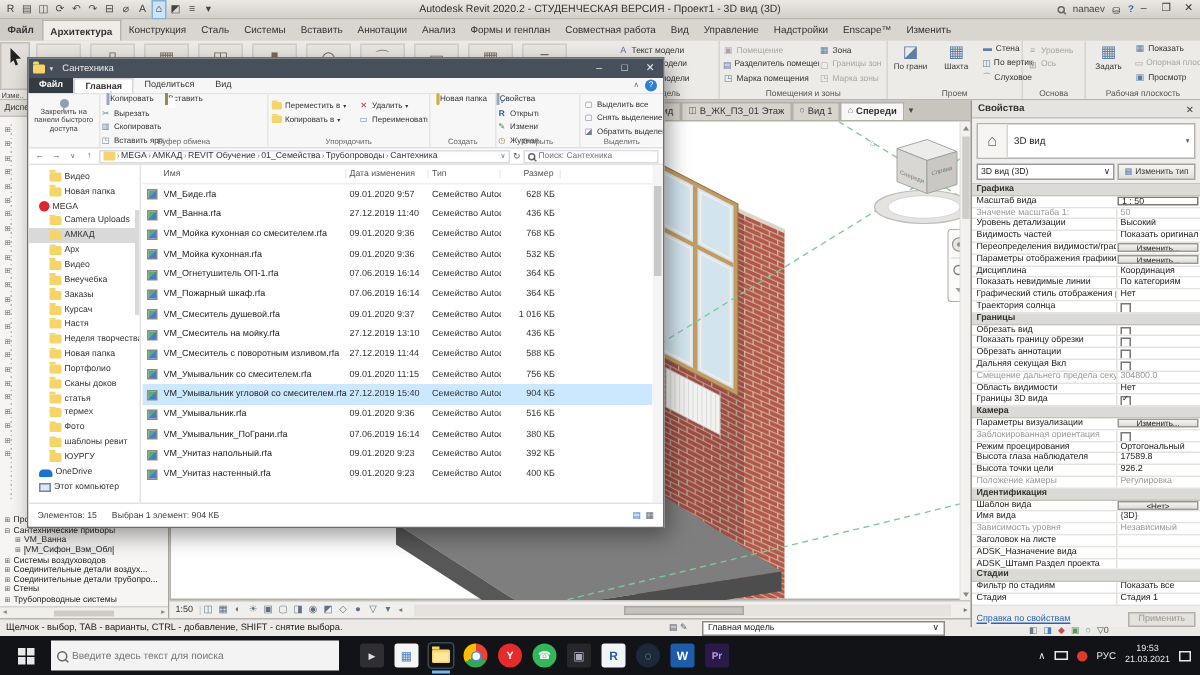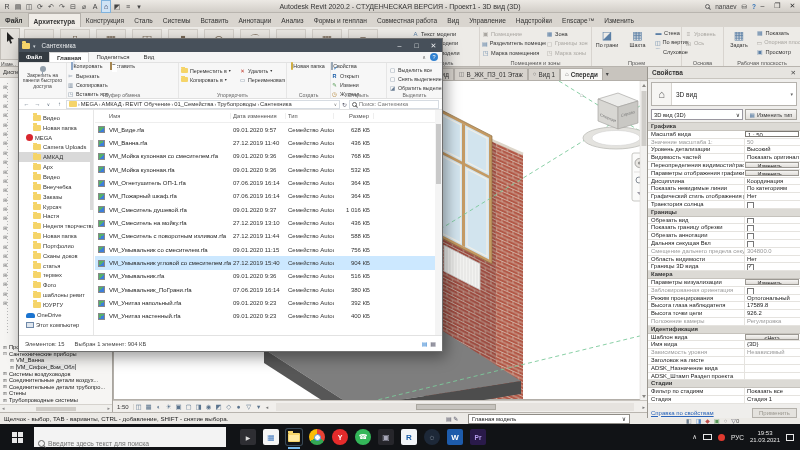--- a/index.html
+++ b/index.html
@@ -180,7 +180,7 @@
 .start{width:34px;height:26px;display:flex;align-items:center;justify-content:center}
 .winlogo{display:grid;grid-template-columns:5px 5px;grid-template-rows:5px 5px;gap:1px}
 .winlogo i{background:#e8e8e8}
-.tsearch{width:192px;height:20px;background:#f3f3f3;display:flex;align-items:flex-end;gap:3px;padding:0 4px;margin-right:14px}
+.tsearch{width:192px;height:20px;background:#f3f3f3;display:flex;align-items:center;gap:3px;padding:0 4px;margin-right:14px}
 .tsearch input{border:none;outline:none;background:transparent;font-size:6.8px;color:#555;width:160px;font-family:"Liberation Sans",sans-serif}
 .tapps{display:flex;gap:7px;align-items:center}
 .ticon{width:16px;height:16px;display:flex;align-items:center;justify-content:center;font-size:8px;border-radius:2px;position:relative}

